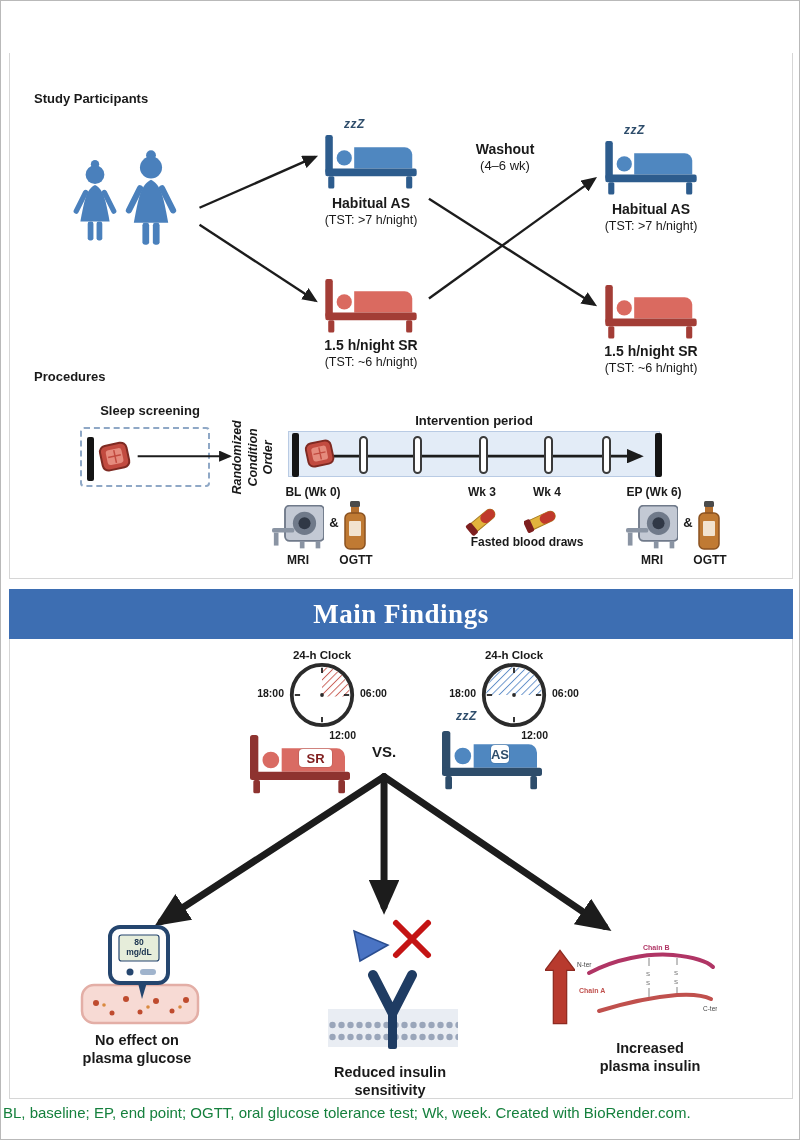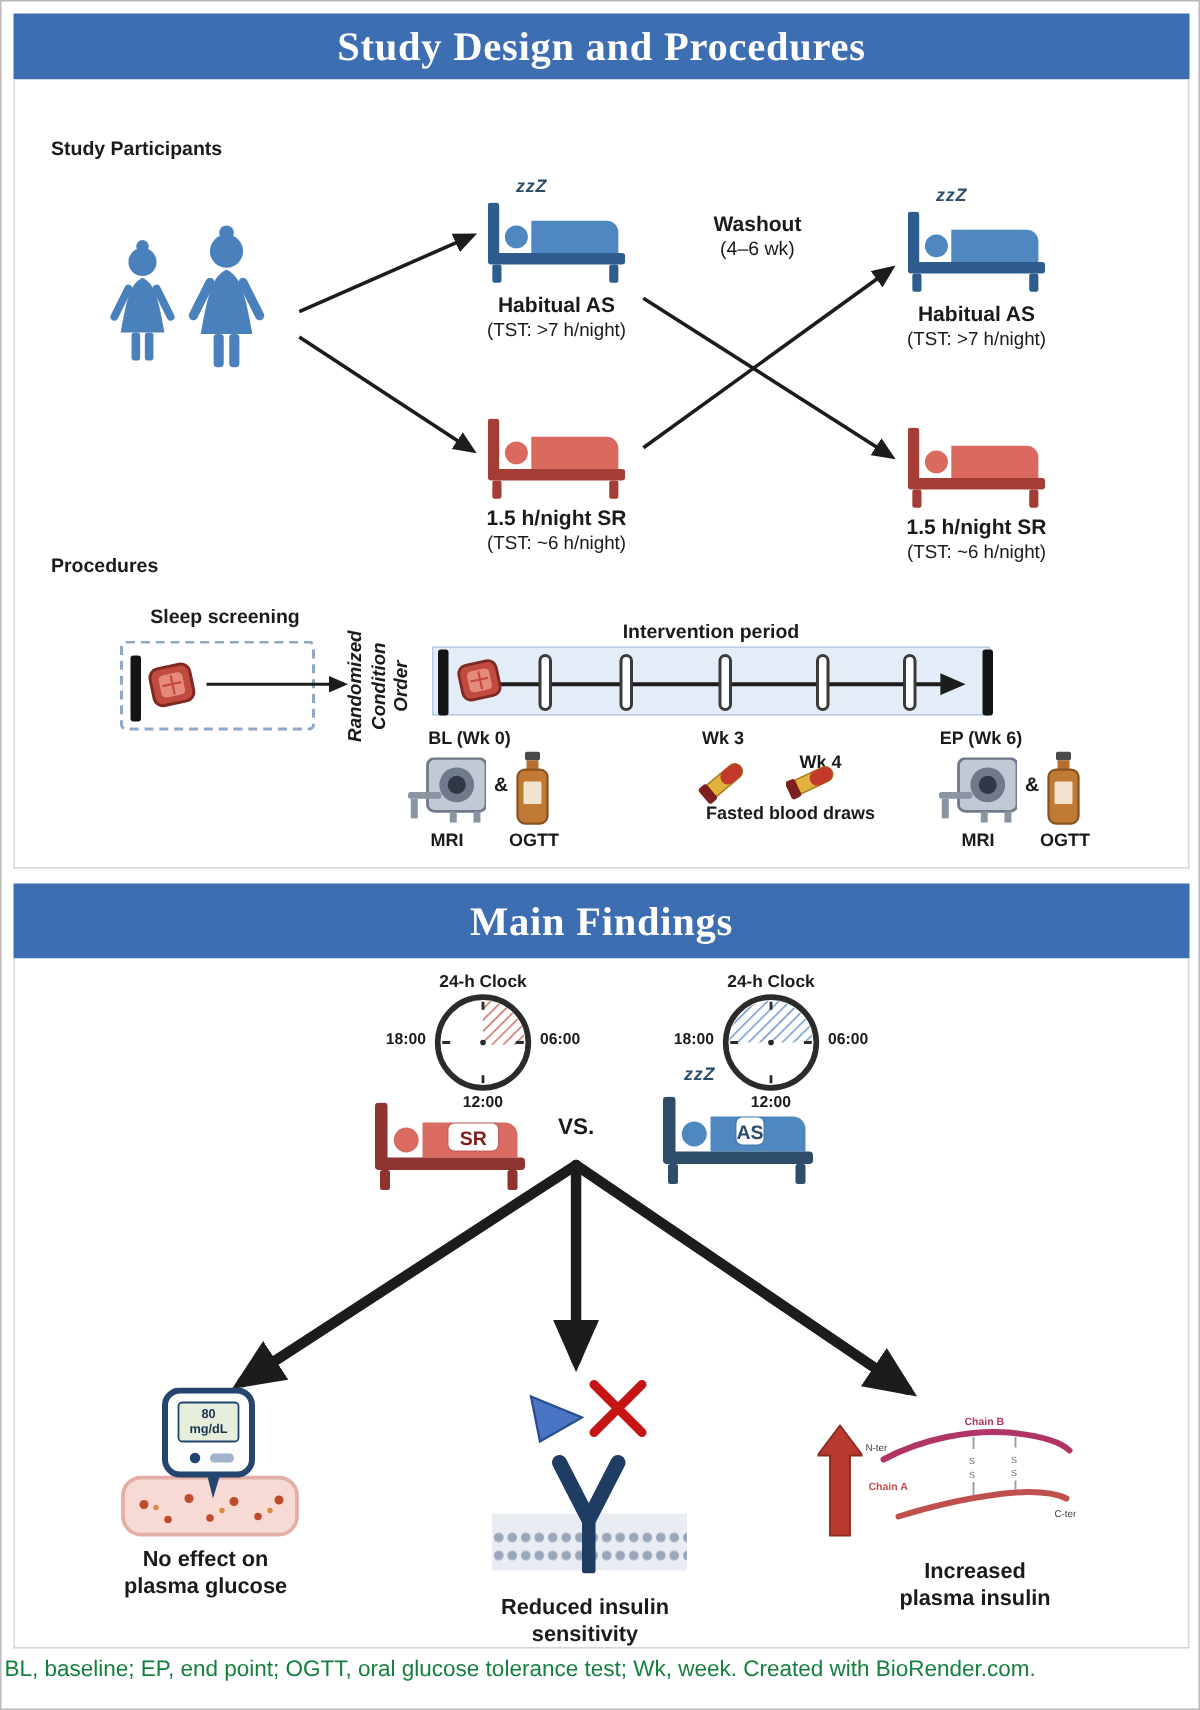--- a/index.html
+++ b/index.html
@@ -67,9 +67,6 @@
     </defs>
   </svg>
 
-  <div class="banner" style="top:8px;height:44px">
-    <span class="banner-title">Study Design and Procedures</span>
-  </div>
 
   <section class="panel" style="top:52px;height:526px">
 

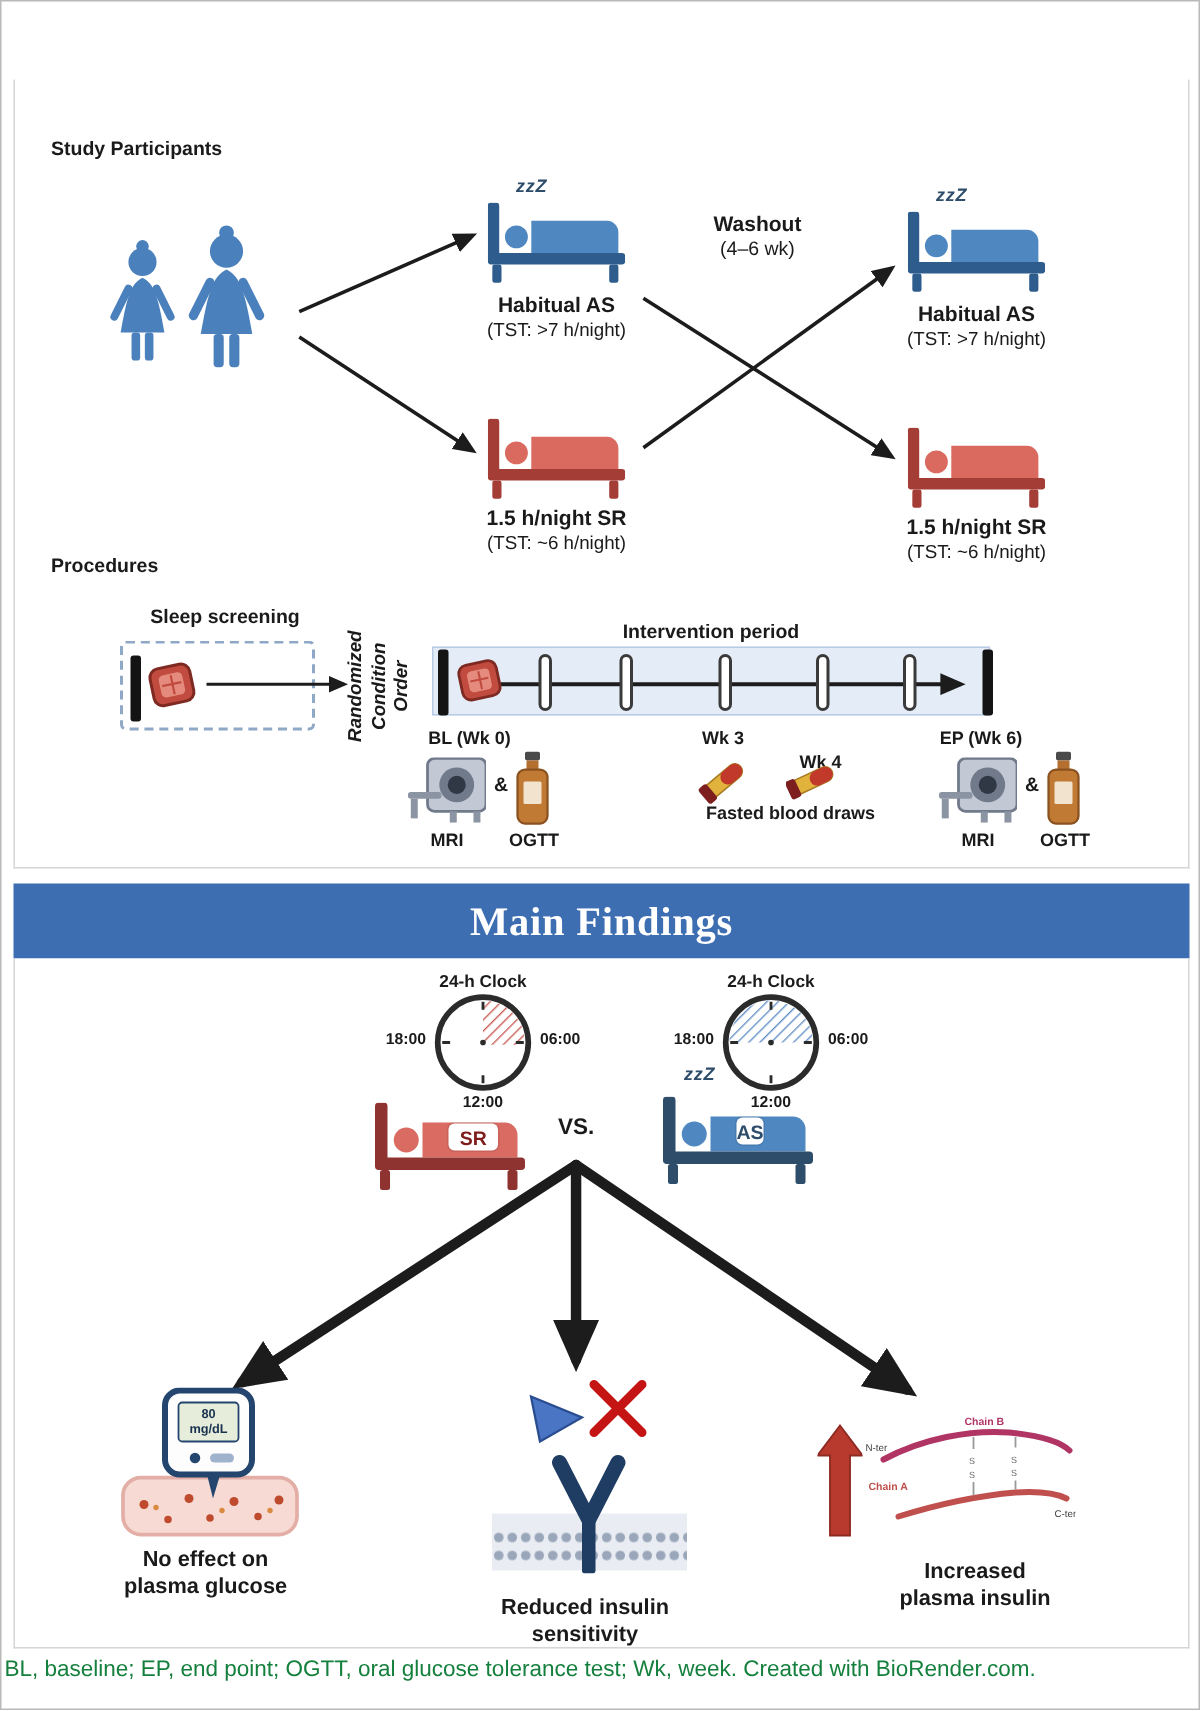--- a/index.html
+++ b/index.html
@@ -162,7 +162,7 @@
 
     <div class="abs tp-label" style="left:258px;top:432px;width:90px">BL (Wk 0)</div>
     <div class="abs tp-label" style="left:437px;top:432px;width:70px">Wk 3</div>
-    <div class="abs tp-label" style="left:502px;top:448px;width:70px">Wk 4</div>
+    <div class="abs tp-label" style="left:502px;top:432px;width:70px">Wk 4</div>
     <div class="abs tp-label" style="left:599px;top:432px;width:90px">EP (Wk 6)</div>
 
     <svg class="abs" style="left:262px;top:452px" width="52" height="44" viewBox="0 0 56 46">

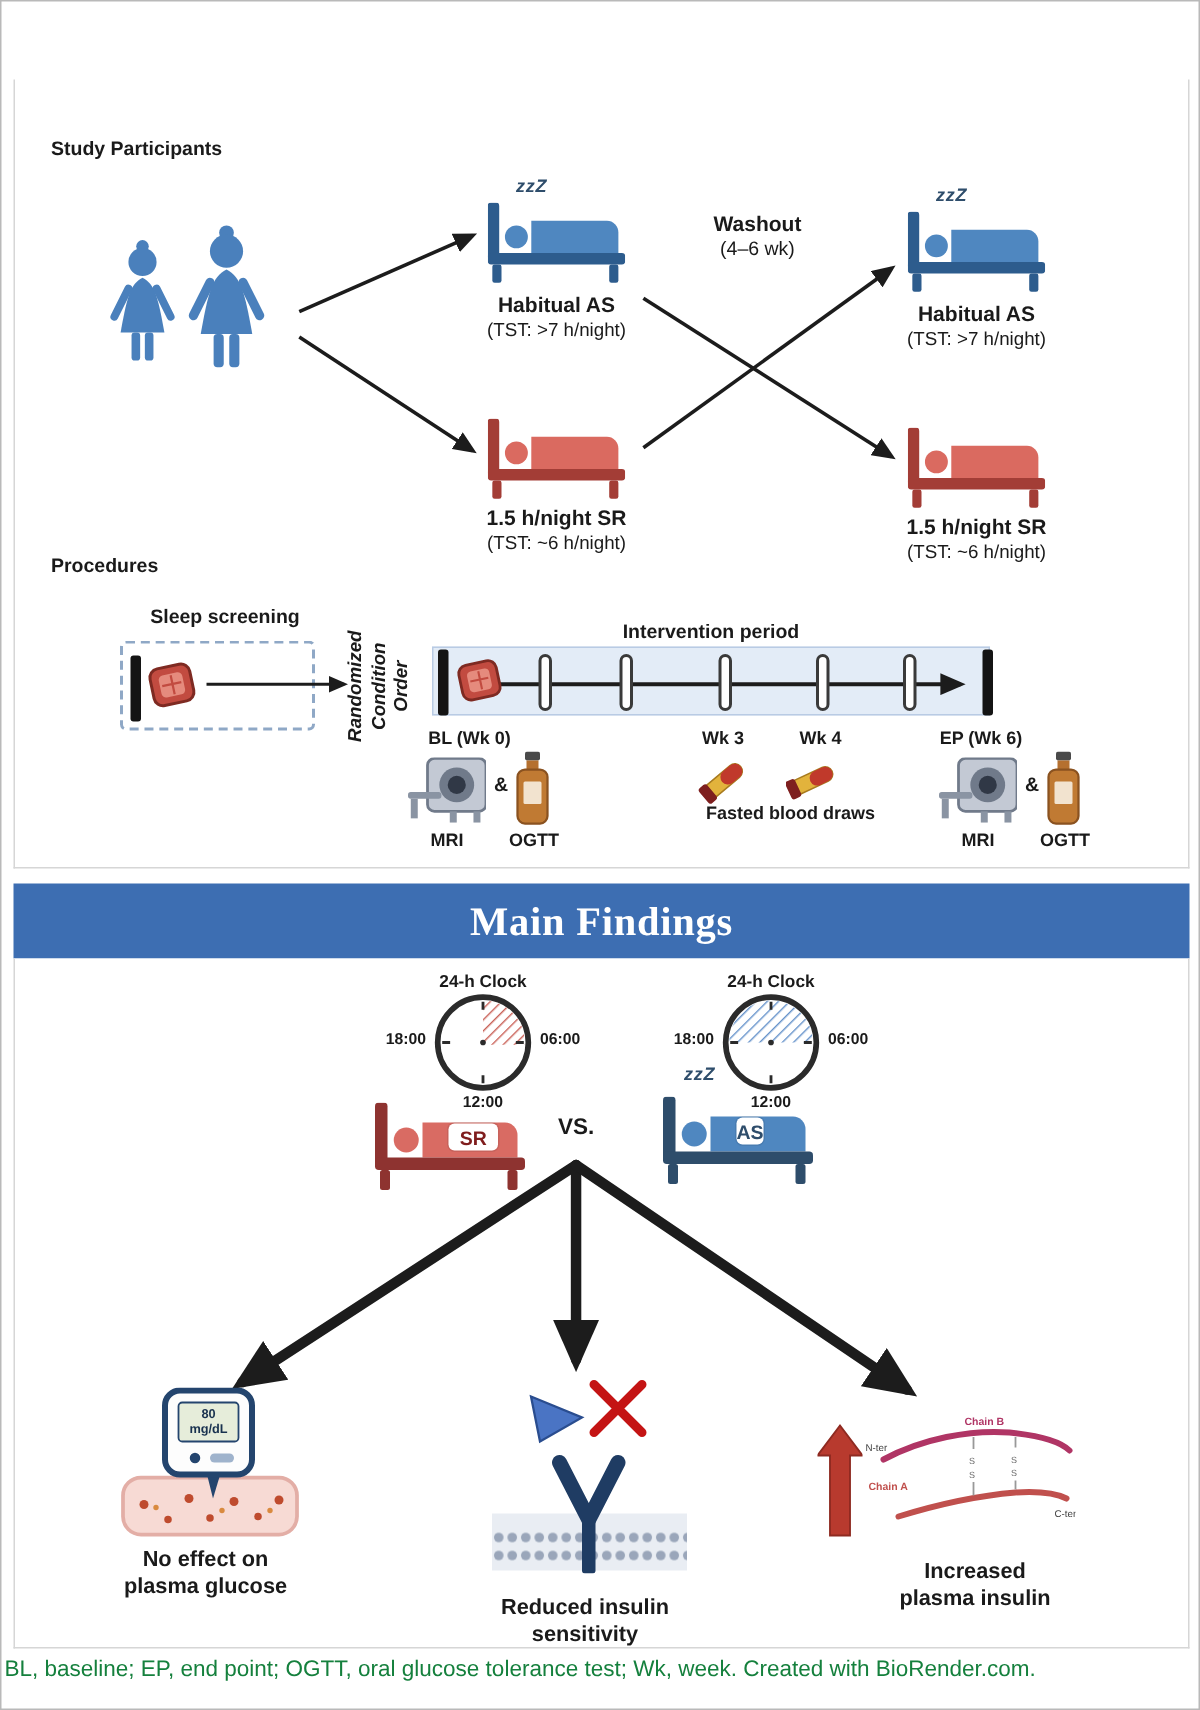--- a/index.html
+++ b/index.html
@@ -11,7 +11,7 @@
   .panel{position:absolute;left:8px;width:784px;border:1px solid #d6d6d6;border-top:none;background:#fff}
   .overlay{position:absolute;left:0;top:0;width:100%;height:100%;pointer-events:none}
   .h-section{font-size:13px;font-weight:bold}
-  .center{text-align:center}
+  .center{text-align:right}
   .desc{font-size:13.5px;line-height:1.36;text-align:center;white-space:pre-line}
   .zzz{font-weight:bold;color:#2e4d6b;font-size:12px;font-style:italic;letter-spacing:.5px}
   .arm-label{font-weight:bold;font-size:14px;text-align:center}

